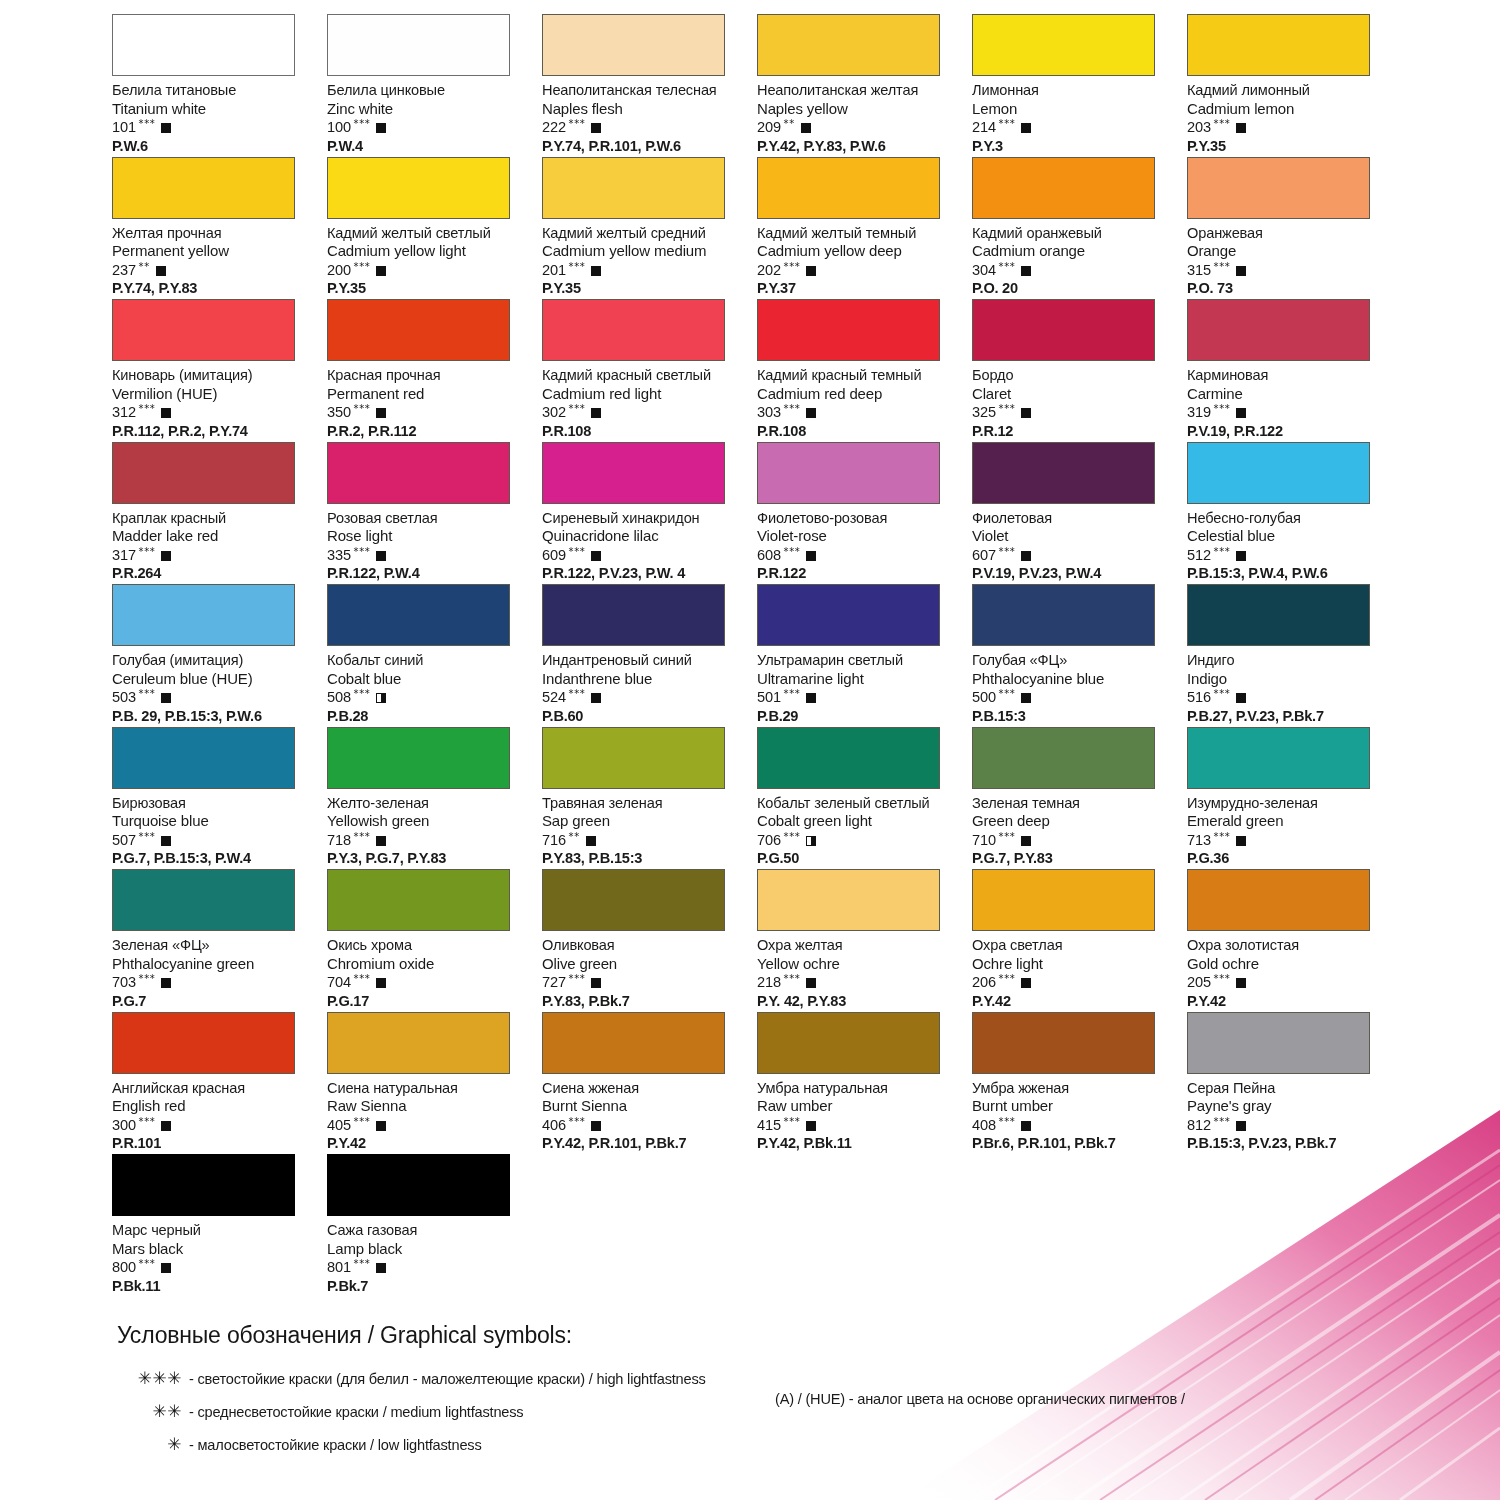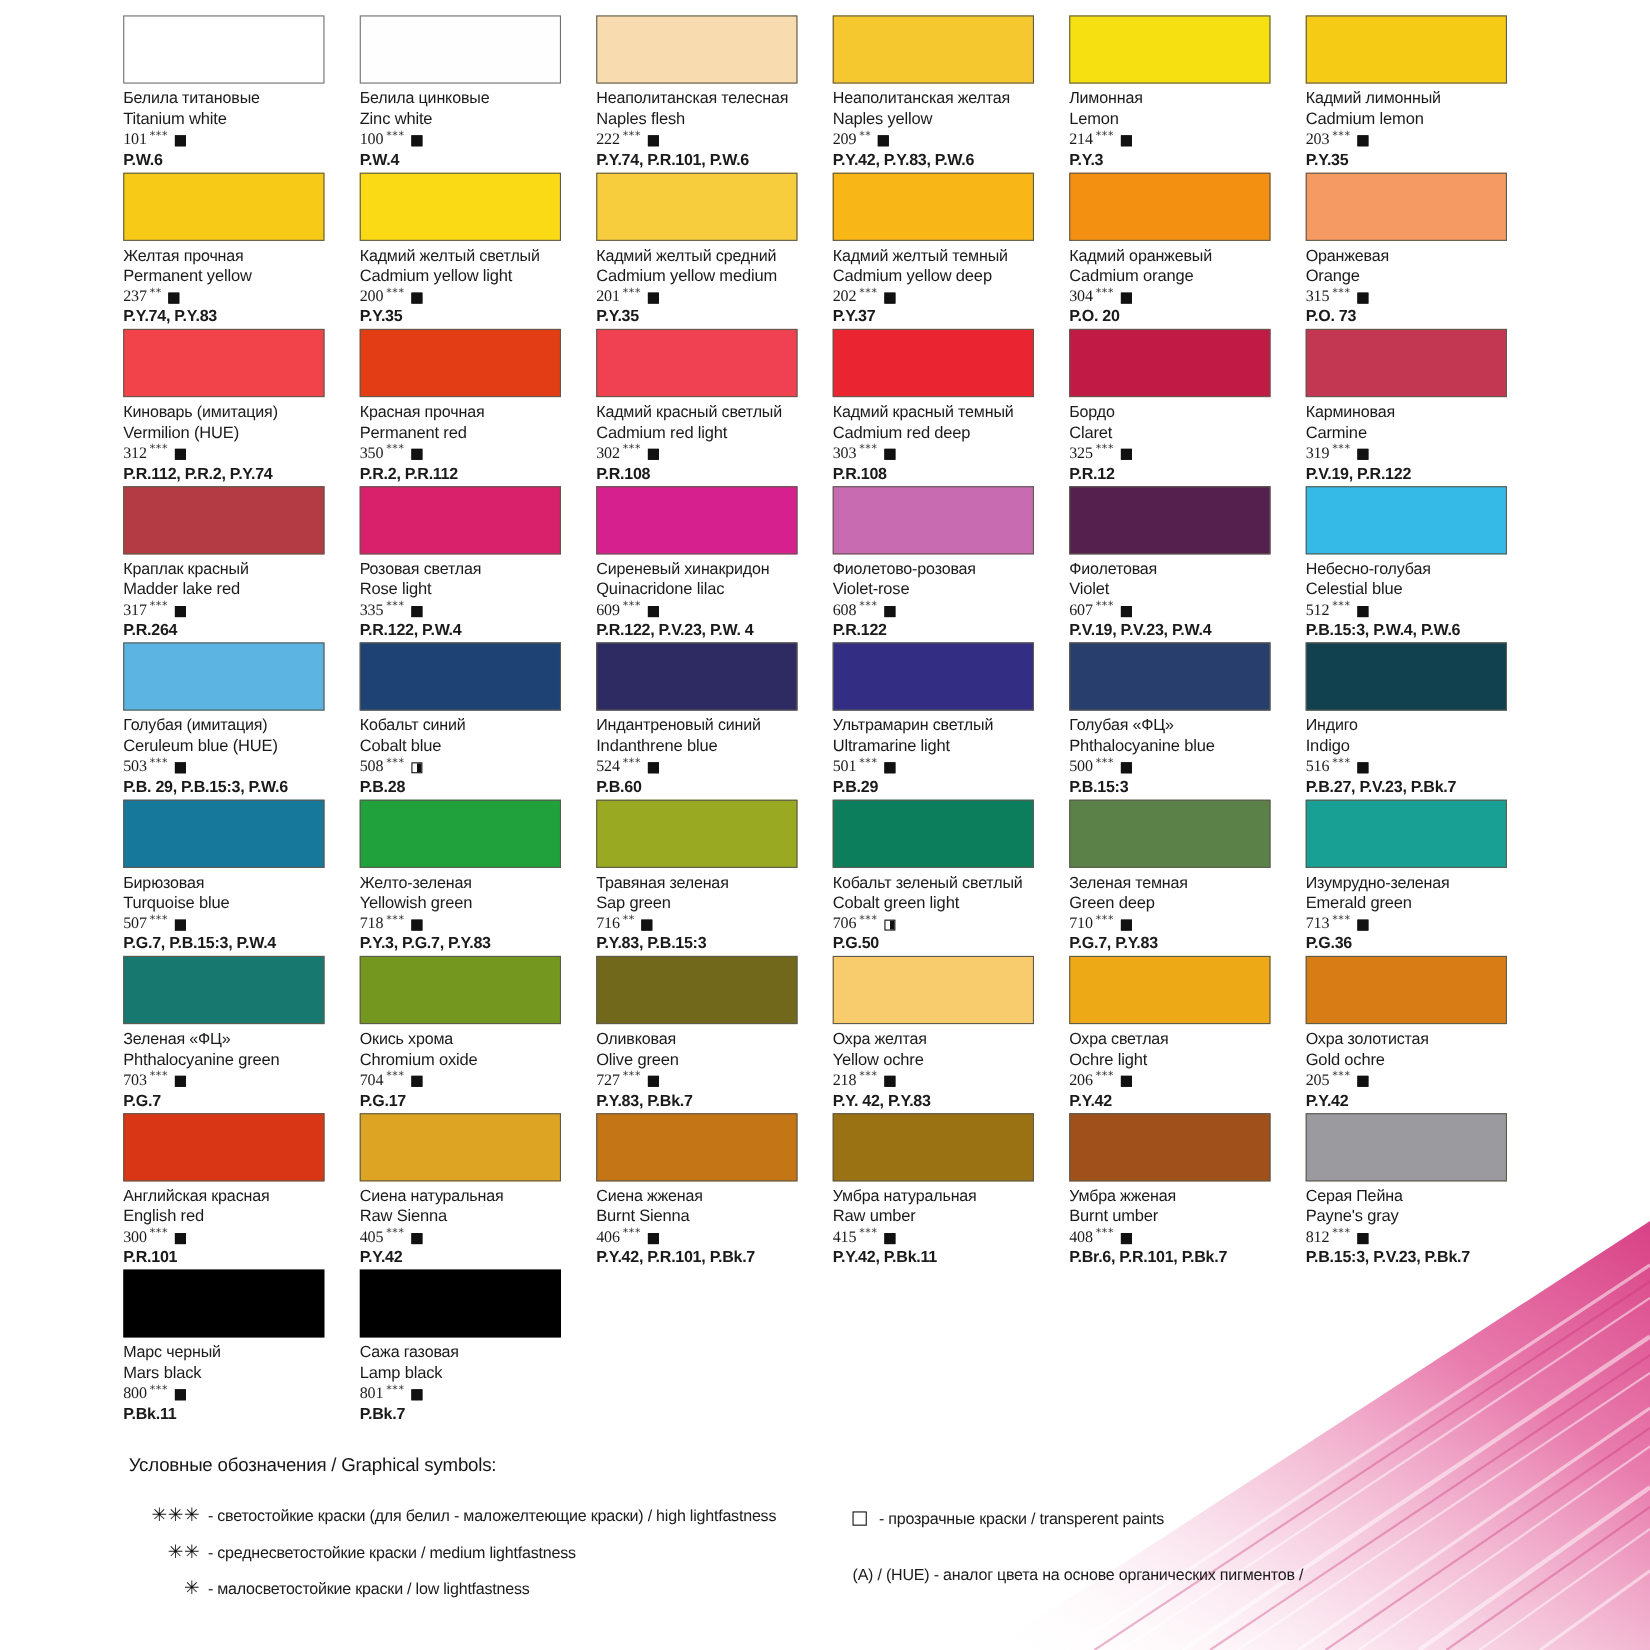--- a/index.html
+++ b/index.html
@@ -78,7 +78,7 @@
     display: flex;
     align-items: flex-start;
   }
-  .code-num { letter-spacing: -0.1px; font-family: Liberation Serif, serif; }
+  .code-num { letter-spacing: -0.1px; }
   .lf-stars {
     font-size: 10px;
     line-height: 10px;

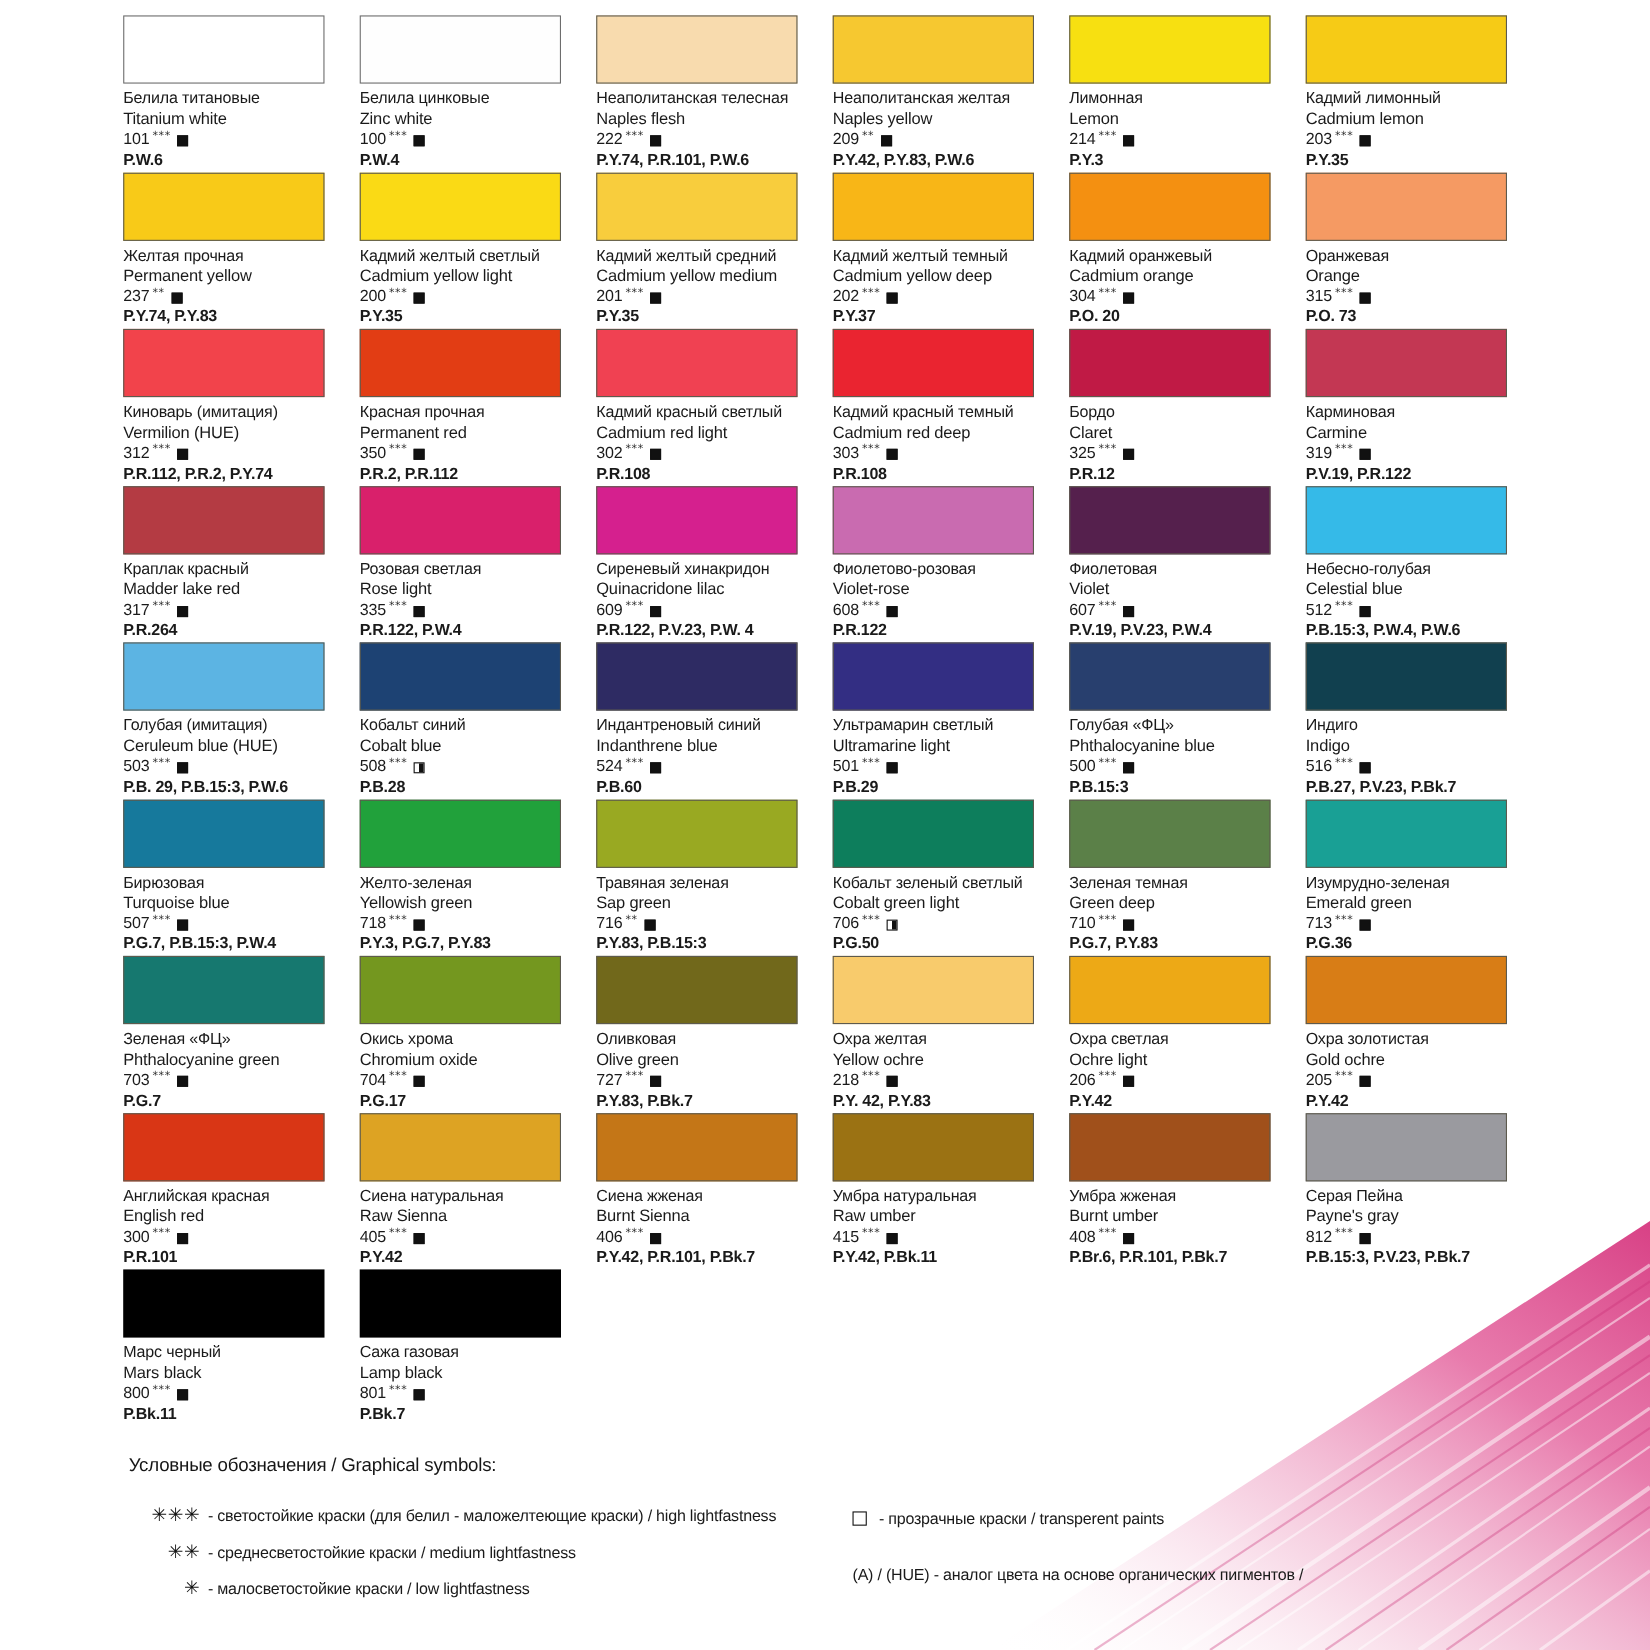--- a/index.html
+++ b/index.html
@@ -122,7 +122,7 @@
     position: absolute;
     left: 117px;
     top: 0;
-    font-size: 17px;
+    font-size: 23px;
     color: #161616;
     white-space: nowrap;
     letter-spacing: -0.2px;

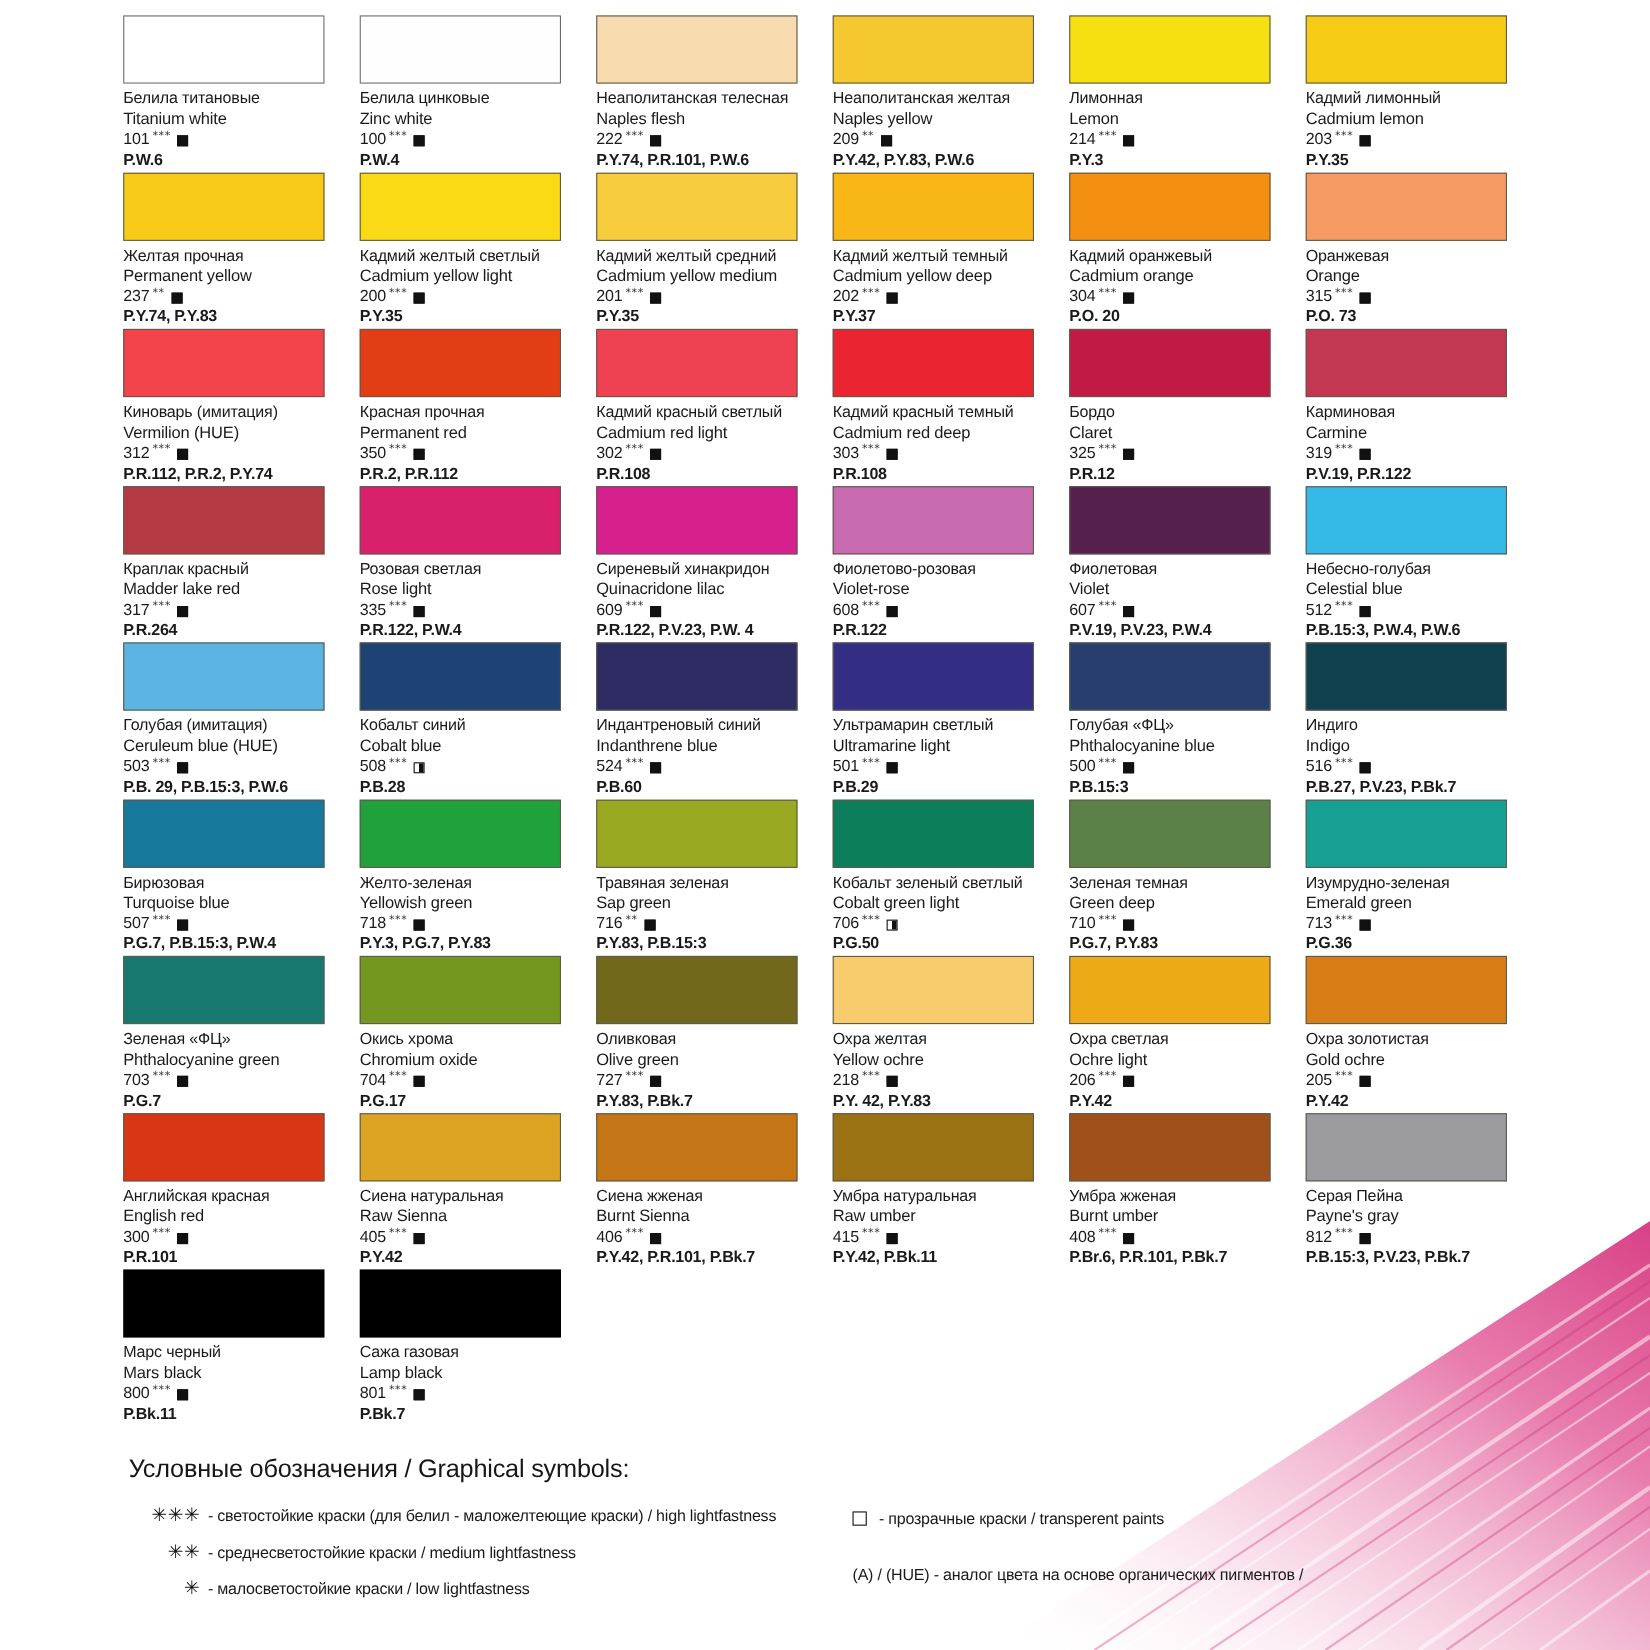--- a/index.html
+++ b/index.html
@@ -901,12 +901,6 @@
   </div>
 
   <div class="legend-col-right">
-    <div class="op-legend-row">
-      <span class="mark-box">
-          <span class="sq transparent"></span>
-        </span>
-      <span class="txt">- прозрачные краски / transperent paints</span>
-    </div>
     <div id="hue-note">
       <span>(A) / (HUE) - аналог цвета на основе органических пигментов /</span>
       

